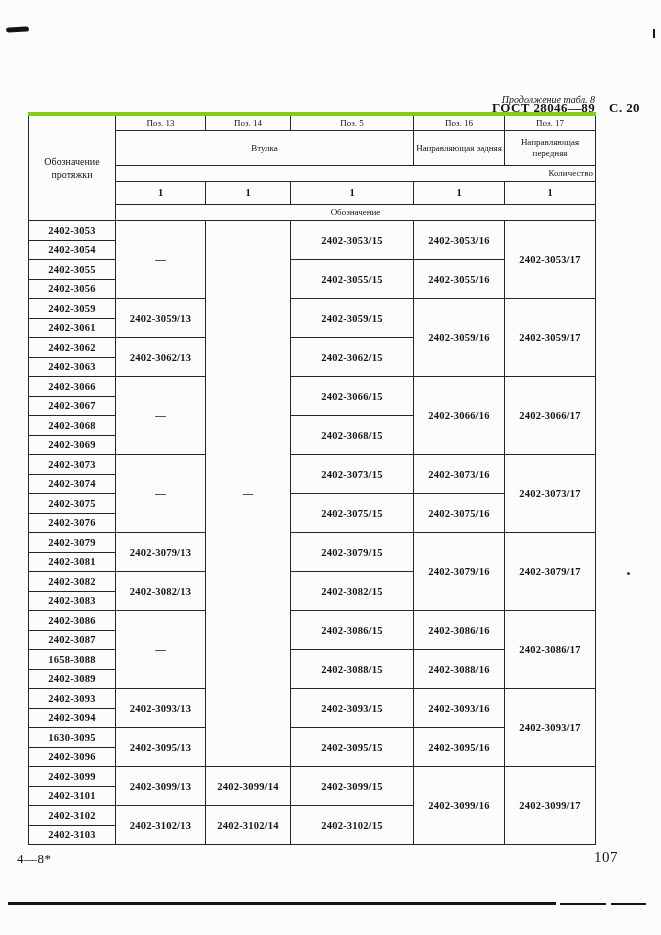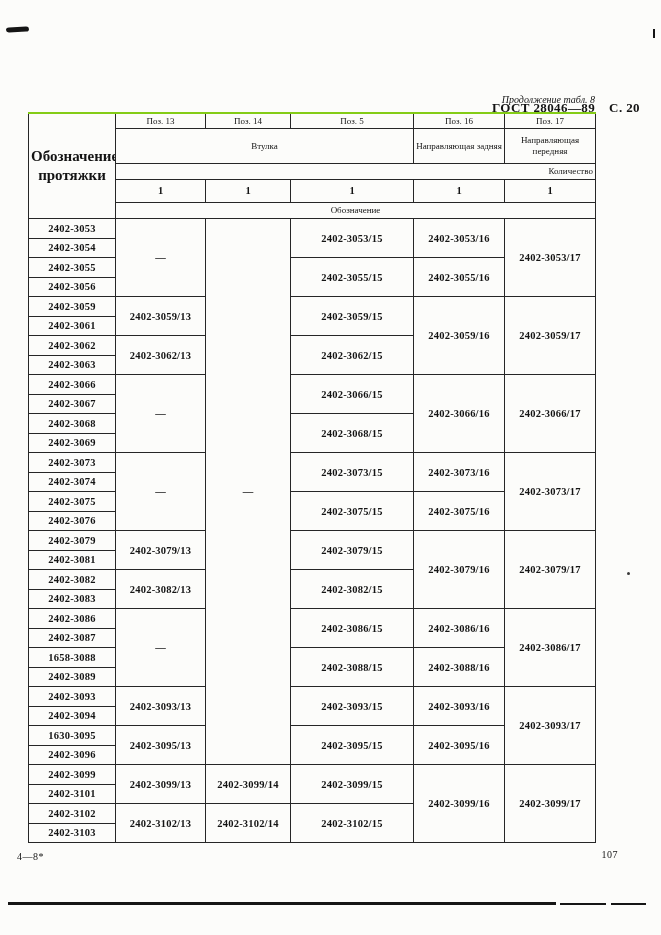--- a/index.html
+++ b/index.html
@@ -46,7 +46,7 @@
     padding: 0 2px;
     overflow: hidden;
   }
-  .gost-table thead tr:first-child th { border-top: 2px solid #84cc16; }
+  .gost-table thead tr:first-child th { border-top: 4px solid #84cc16; }
   .gost-table thead th {
     font-weight: normal;
     font-size: 9px;

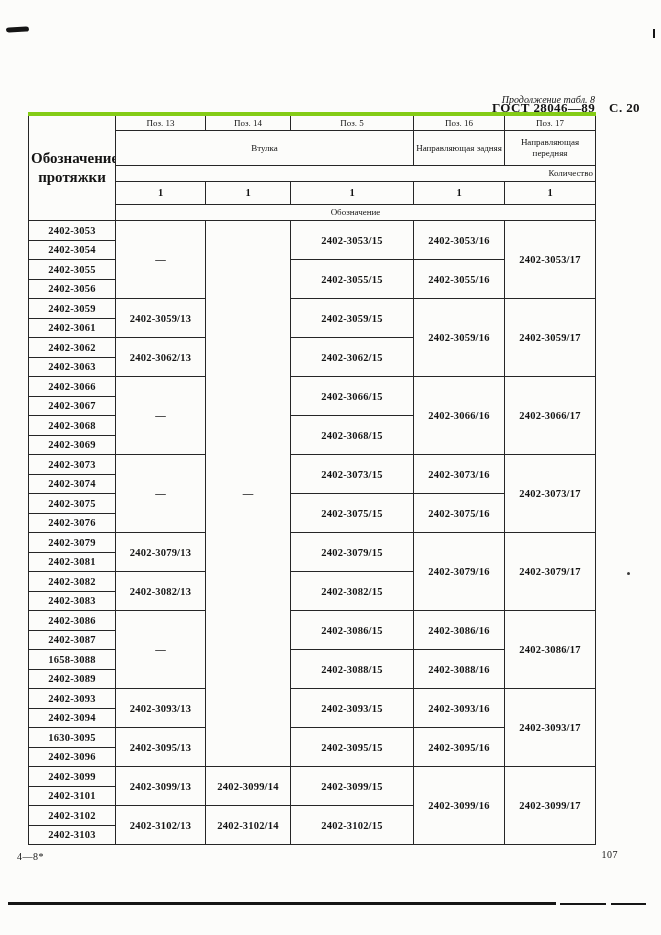--- a/index.html
+++ b/index.html
@@ -57,7 +57,7 @@
   .gost-table tr.h-qtylabel th { height: 15px; text-align: right; }
   .gost-table tr.h-qty th { height: 22px; font-size: 10.5px; font-weight: bold; }
   .gost-table tr.h-desig th { height: 15px; text-align: center; }
-  .gost-table th.stub { font-size: 15px; line-height: 1.3; font-weight: bold; }
+  .gost-table th.stub { font-size: 10px; line-height: 1.3; }
   .gost-table tbody td {
     height: 18.5px;
     font-size: 10.5px;

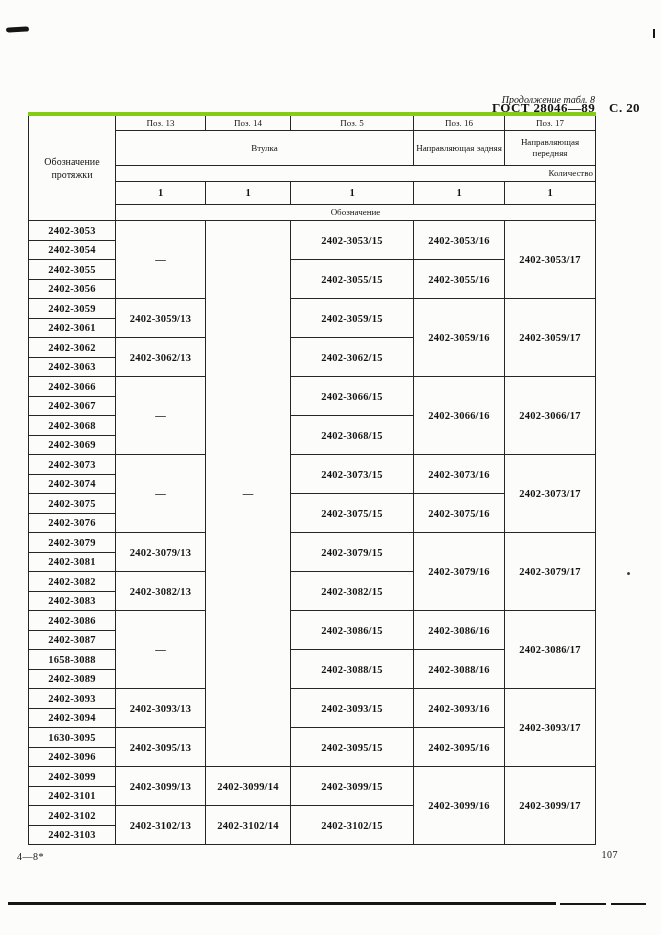--- a/index.html
+++ b/index.html
@@ -69,7 +69,7 @@
     position: absolute;
     top: 851px;
     left: 17px;
-    font-size: 10px;
+    font-size: 13px;
     letter-spacing: 0.5px;
   }
   .footer-right {

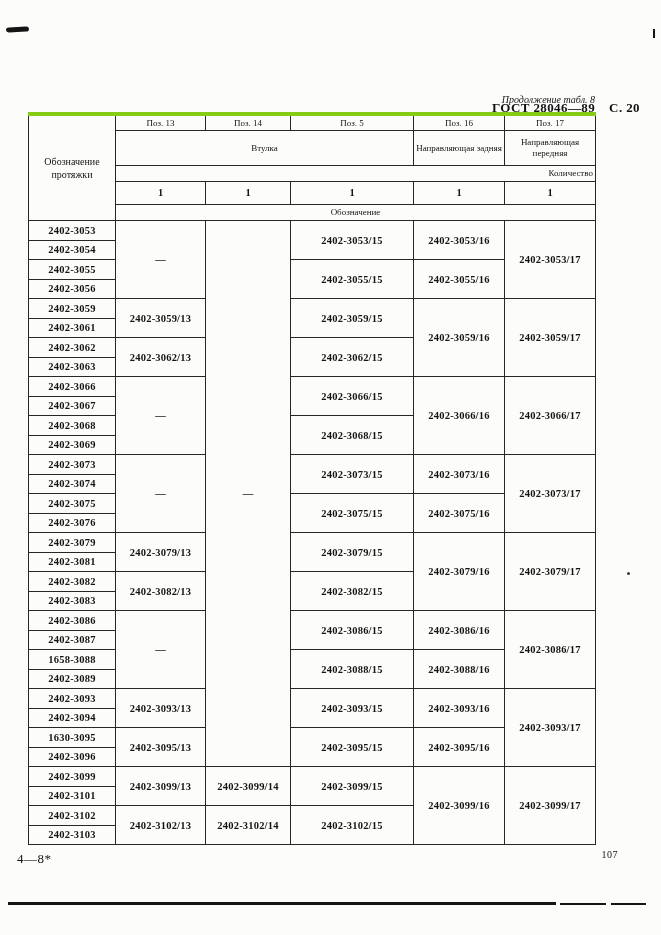--- a/index.html
+++ b/index.html
@@ -76,7 +76,7 @@
     position: absolute;
     top: 849px;
     right: 43px;
-    font-size: 10px;
+    font-size: 15px;
     letter-spacing: 0.5px;
   }
   

